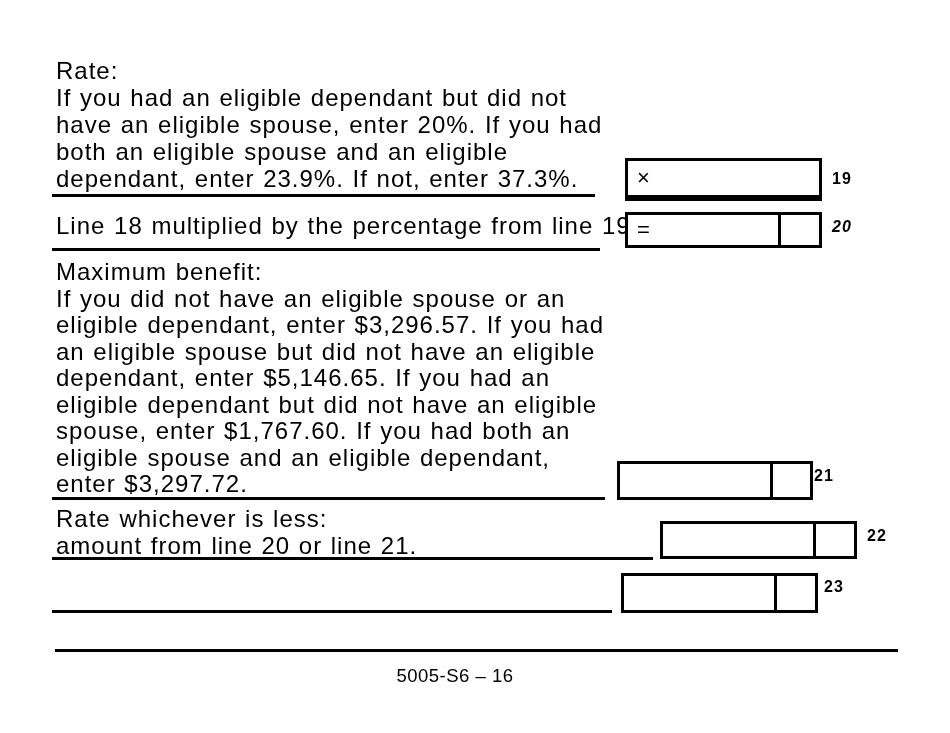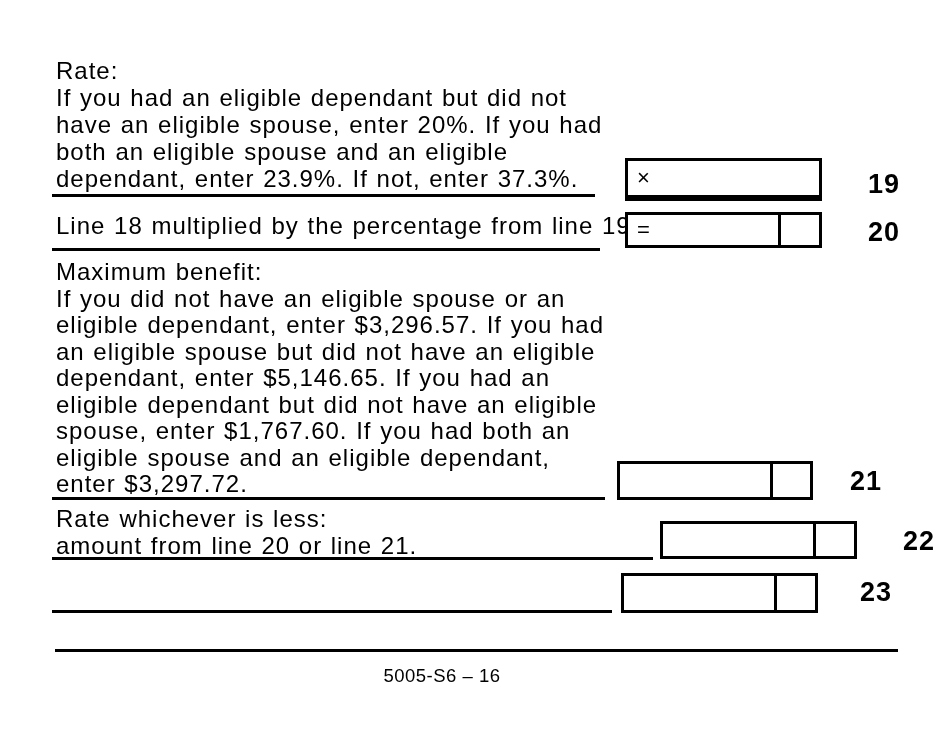--- a/index.html
+++ b/index.html
@@ -62,10 +62,9 @@
   .line-num {
     position: absolute;
     font-weight: bold;
-    font-size: 27px;
+    font-size: 16px;
     line-height: 1;
     letter-spacing: 1px;
-    margin-left: 36px;
   }
   .footer {
     position: absolute;

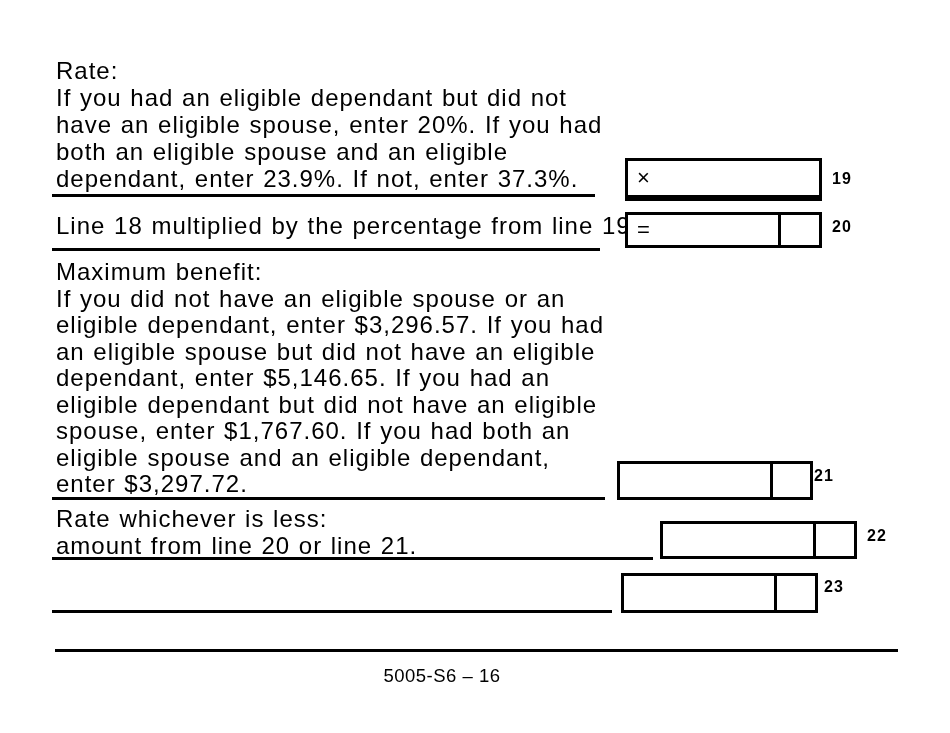--- a/index.html
+++ b/index.html
@@ -97,7 +97,7 @@
     <span class="divider"></span>
     <span class="field cents"></span>
   </div>
-  <div class="line-num" style="left:832px; top:219px;">20</div>
+  <div class="line-num" style="left:832px; top:219px;font-style:italic;">20</div>
 
   <div class="para" style="left:56px; top:259px;"><span>Maximum benefit:</span><br><span>If you did </span><span class="b">not</span><span> have an eligible spouse or an</span><br><span>eligible dependant, enter $3,296.57. If you had</span><br><span>an eligible spouse but did </span><span class="b">not</span><span> have an eligible</span><br><span>dependant, enter $5,146.65. If you had an</span><br><span>eligible dependant but did </span><span class="b">not</span><span> have an eligible</span><br><span>spouse, enter $1,767.60. If you had </span><span class="b">both</span><span> an</span><br><span>eligible spouse and an eligible dependant,</span><br><span>enter $3,297.72.</span></div>
   <div class="rule" style="left:52px; top:497px; width:553px;"></div>

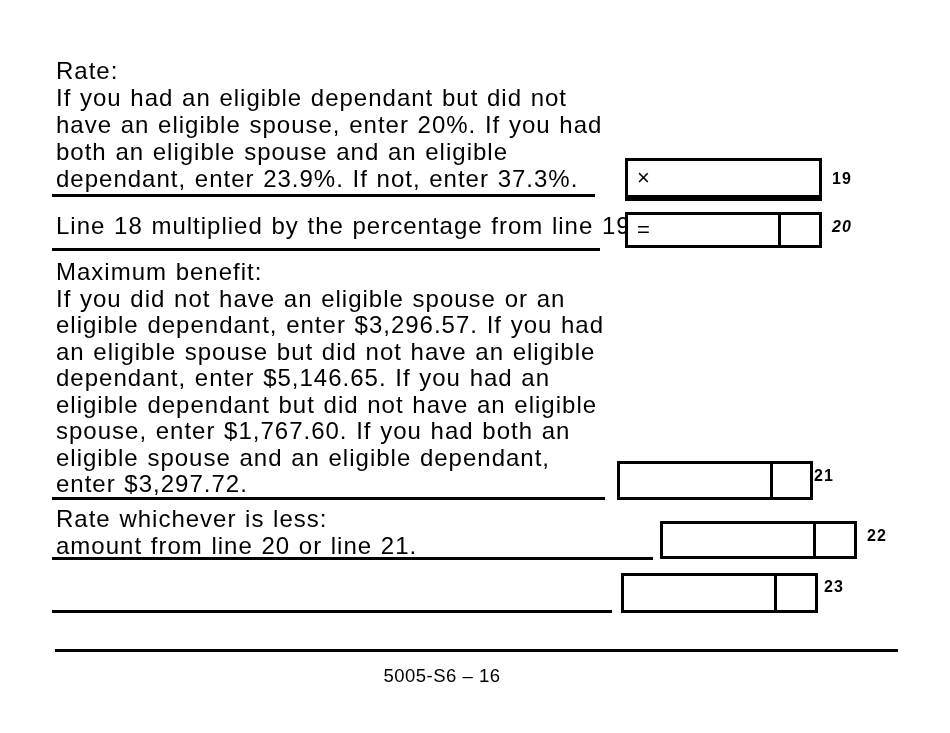--- a/index.html
+++ b/index.html
@@ -68,7 +68,7 @@
   }
   .footer {
     position: absolute;
-    left: 4px;
+    left: 17px;
     width: 876px;
     top: 665px;
     text-align: center;

